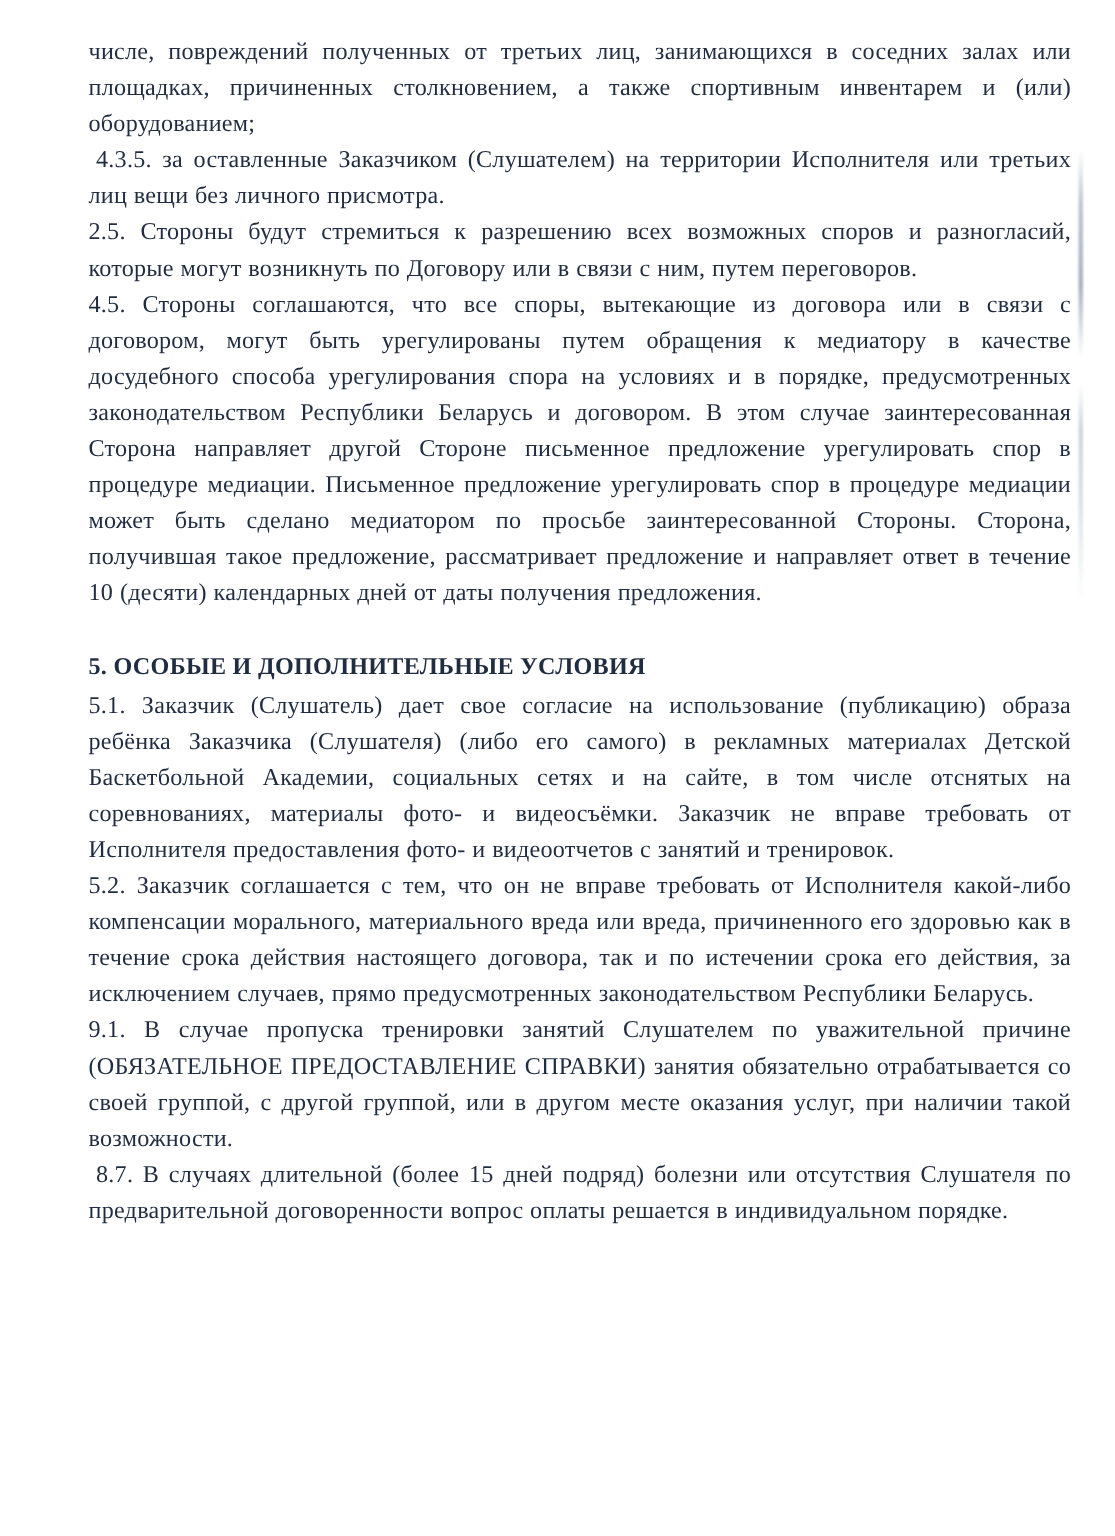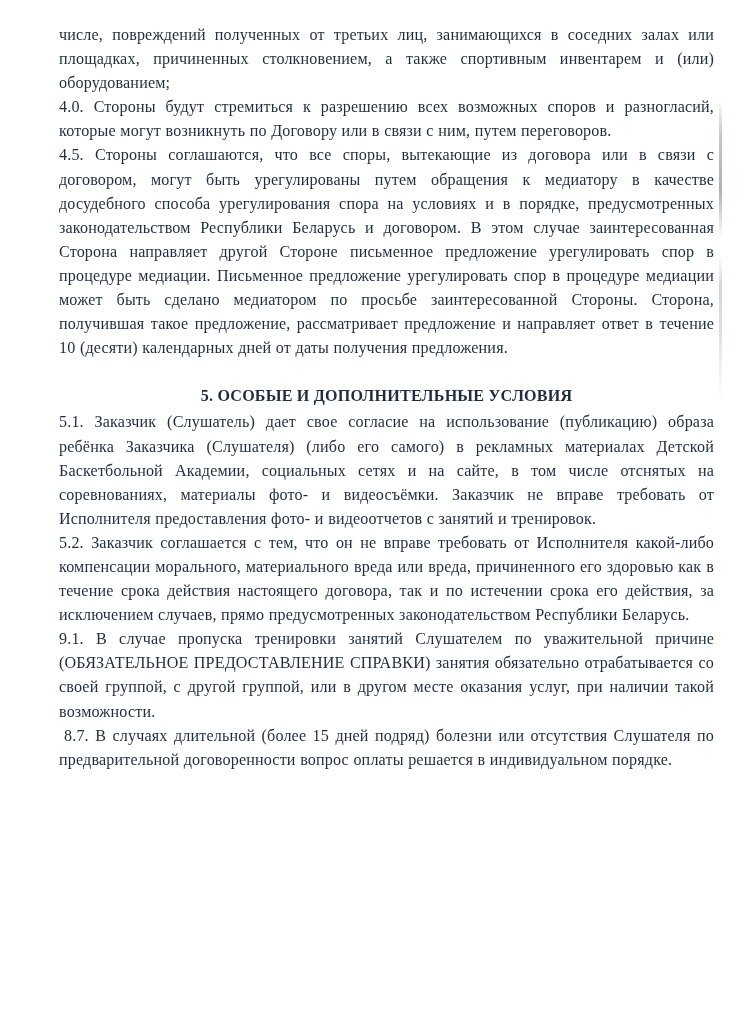--- a/index.html
+++ b/index.html
@@ -97,6 +97,7 @@
 
 
 
+    <p class="para indent-sm">4.3.5. за оставленные Заказчиком (Слушателем) на территории Исполнителя или третьих лиц вещи без личного присмотра.</p>
 
     <p class="para">4.0. Стороны будут стремиться к разрешению всех возможных споров и разногласий, которые могут возникнуть по Договору или в связи с ним, путем переговоров.</p>
 

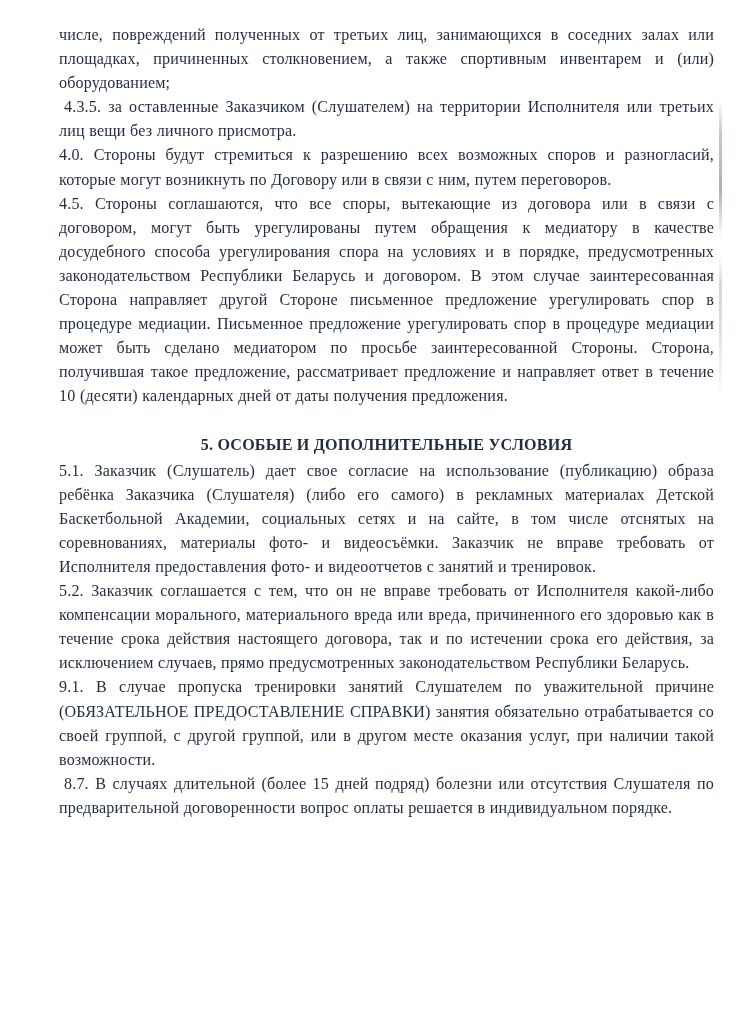--- a/index.html
+++ b/index.html
@@ -99,7 +99,7 @@
 
     <p class="para indent-sm">4.3.5. за оставленные Заказчиком (Слушателем) на территории Исполнителя или третьих лиц вещи без личного присмотра.</p>
 
-    <p class="para">4.0. Стороны будут стремиться к разрешению всех возможных споров и разногласий, которые могут возникнуть по Договору или в связи с ним, путем переговоров.</p>
+    <p class="para">2.5. Стороны будут стремиться к разрешению всех возможных споров и разногласий, которые могут возникнуть по Договору или в связи с ним, путем переговоров.</p>
 
     <p class="para">4.5. Стороны соглашаются, что все споры, вытекающие из договора или в связи с договором, могут быть урегулированы путем обращения к медиатору в качестве досудебного способа урегулирования спора на условиях и в порядке, предусмотренных законодательством Республики Беларусь и договором. В этом случае заинтересованная Сторона направляет другой Стороне письменное предложение урегулировать спор в процедуре медиации. Письменное предложение урегулировать спор в процедуре медиации может быть сделано медиатором по просьбе заинтересованной Стороны. Сторона, получившая такое предложение, рассматривает предложение и направляет ответ в течение 10 (десяти) календарных дней от даты получения предложения.</p>
 

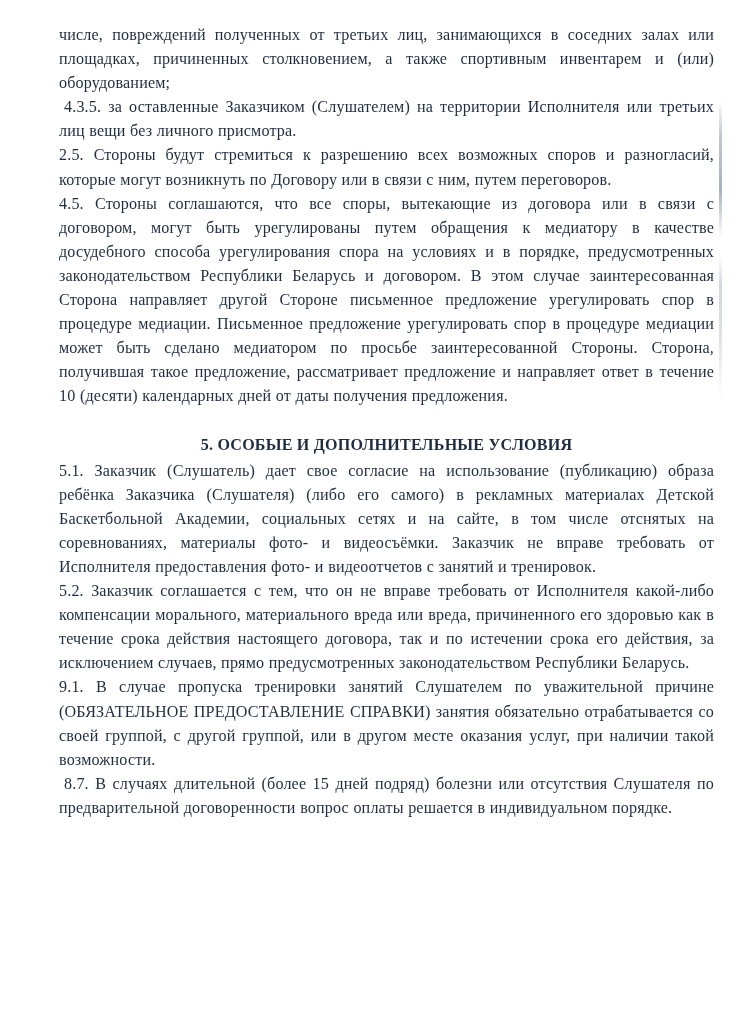--- a/index.html
+++ b/index.html
@@ -68,7 +68,7 @@
     font-size: 16.1px;
     line-height: 24.1px;
     font-weight: bold;
-    text-align: center;
+    text-align: left;
     letter-spacing: 0.012em;
   }
 

